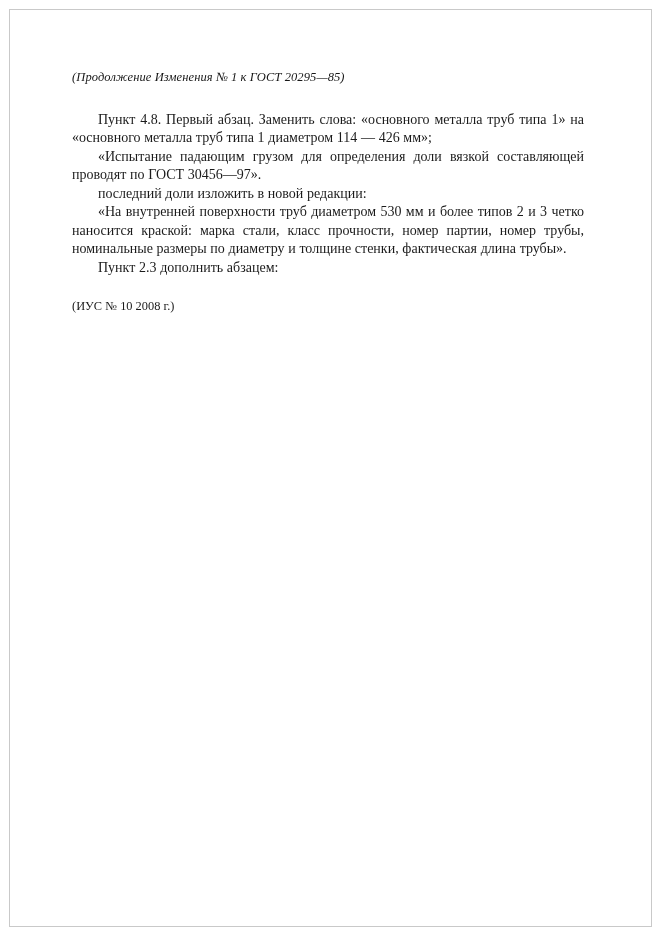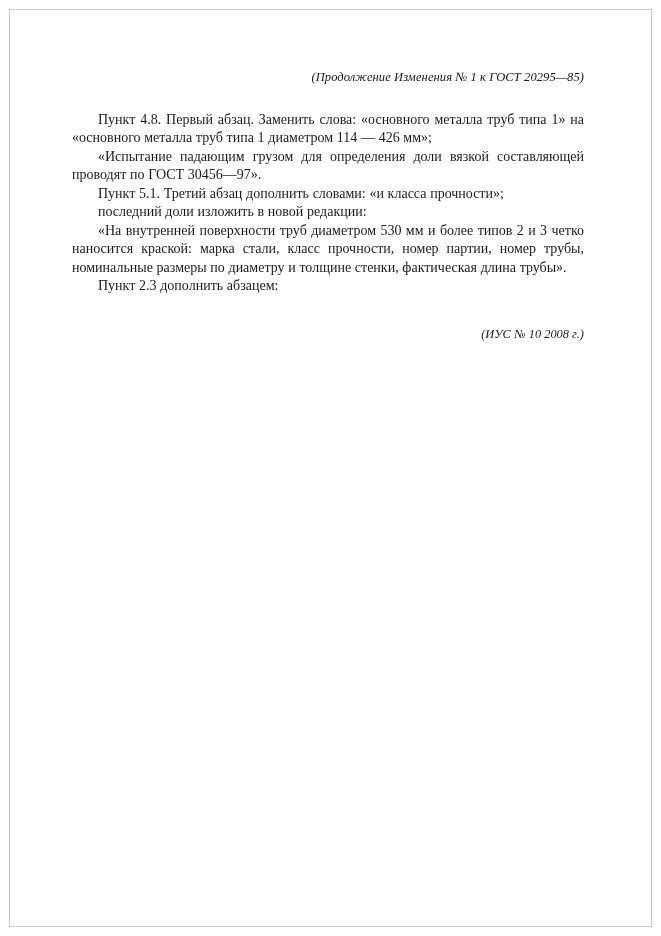--- a/index.html
+++ b/index.html
@@ -38,7 +38,7 @@
     width: 512px;
   }
   .doc-header {
-    text-align: right;
+    text-align: left;
     font-style: italic;
     font-size: 12.5px;
     letter-spacing: 0.1px;

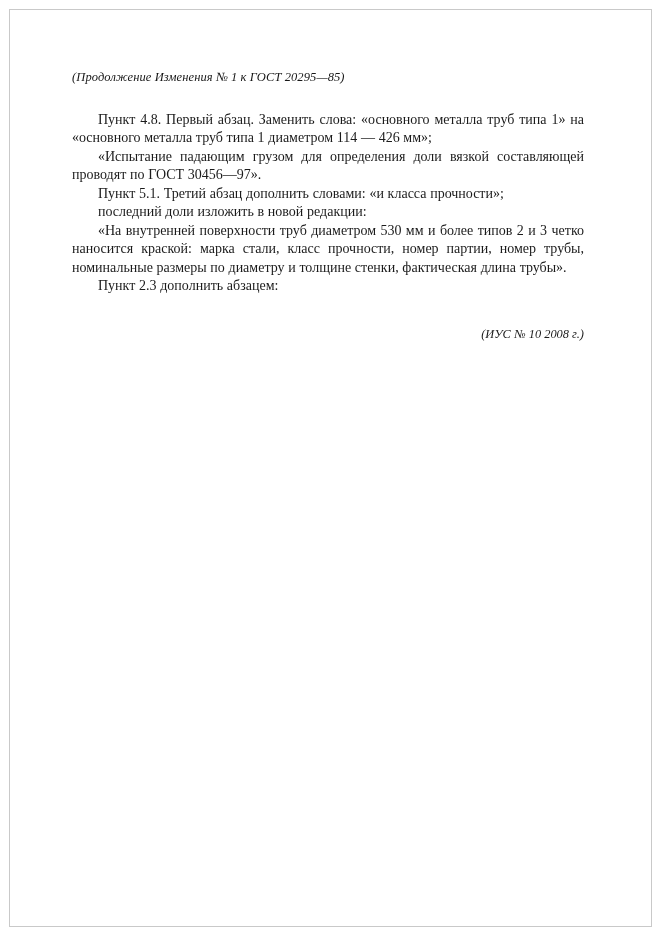--- a/index.html
+++ b/index.html
@@ -75,7 +75,6 @@
 
     <p class="para">Пункт 4.8. Первый абзац. Заменить слова: «основного металла труб типа 1» на «основного металла труб типа 1 диаметром 114 — 426 мм»;</p>
     <p class="para">«Испытание падающим грузом для определения доли вязкой составляющей проводят по ГОСТ 30456—97».</p>
-    <p class="para">Пункт 5.1. Третий абзац дополнить словами: «и класса прочности»;</p>
     <p class="para hang">последний доли изложить в новой редакции:</p>
     <p class="para">«На внутренней поверхности труб диаметром 530 мм и более типов 2 и 3 четко наносится краской: марка стали, класс прочности, номер партии, номер трубы, номинальные размеры по диаметру и толщине стенки, фактическая длина трубы».</p>
     <p class="para">Пункт 2.3 дополнить абзацем:</p>

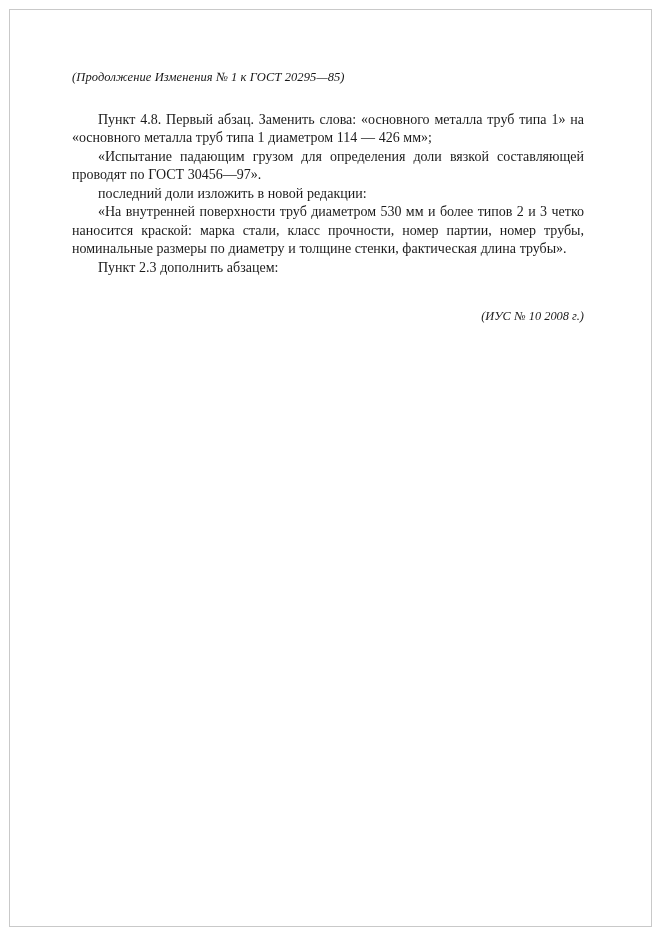--- a/index.html
+++ b/index.html
@@ -57,10 +57,9 @@
     text-indent: 26px;
   }
   .footer-note {
-    text-align: right;
+    text-align: left;
     font-size: 12.4px;
-    margin-top: 32px;
-    font-style: italic;
+    margin-top: 22px;
   }
 </style>
 </head>

